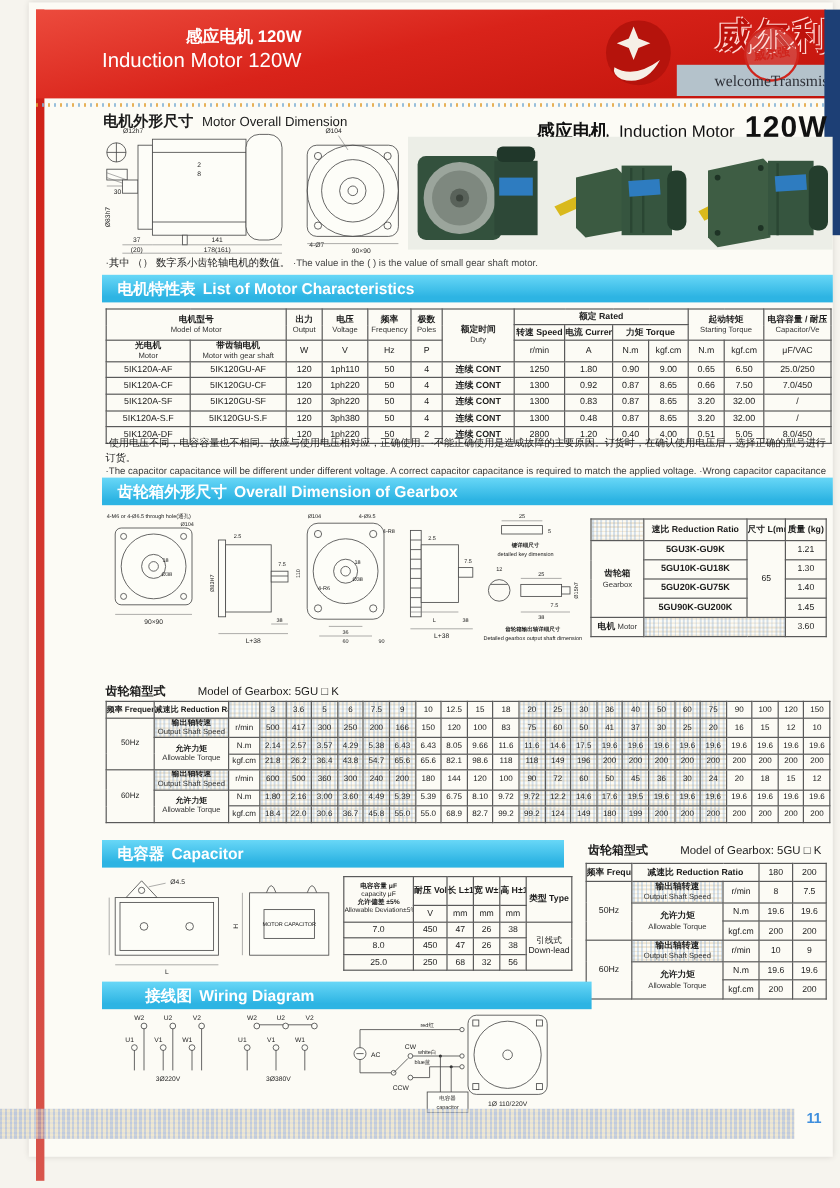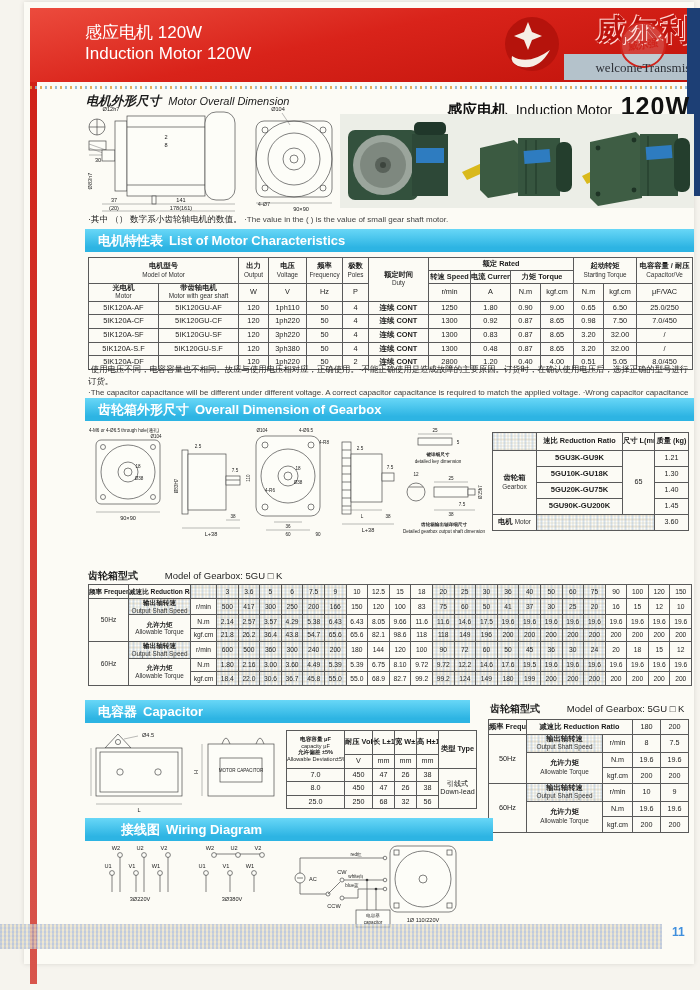--- a/index.html
+++ b/index.html
@@ -13,7 +13,7 @@
   .banner{left:30px;top:8px;width:658px;height:74px;
           background:linear-gradient(168deg,#ec4b3d 0%,#d9231a 45%,#c1130b 100%);}
   .banner-title{position:absolute;left:55px;top:14px;color:#fff;line-height:1.25;}
-  .banner-title .t1{font-size:17px;font-weight:normal;display:block;}
+  .banner-title .t1{font-size:14px;font-weight:bold;display:block;text-align:right;}
   .banner-title .t2{font-size:17px;display:block;}
   .right-bar{left:687px;top:8px;width:13px;height:188px;background:#1d3f75;}
   .logo{left:468px;top:8px;width:220px;height:74px;}

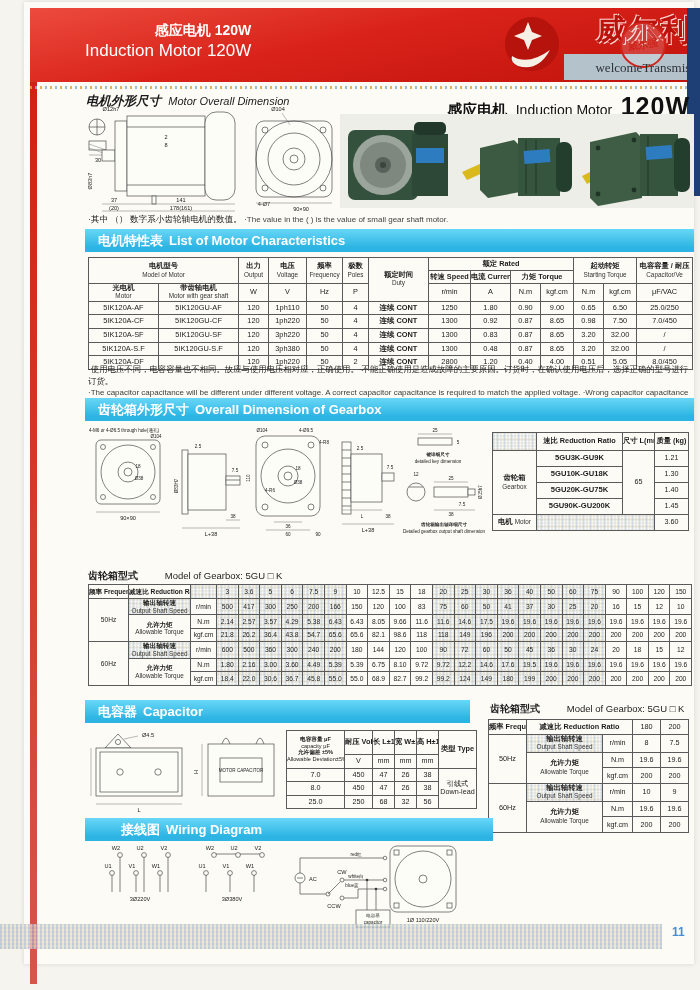--- a/index.html
+++ b/index.html
@@ -108,7 +108,7 @@
   <div class="right-bar abs"></div>
   <div class="dotline abs"></div>
 
-  <div class="abs h-dark" style="left:86px;top:93px;font-style:italic;">
+  <div class="abs h-dark" style="left:86px;top:93px;">
     <span class="zh">电机外形尺寸</span>
     <span class="en">Motor Overall Dimension</span>
   </div>

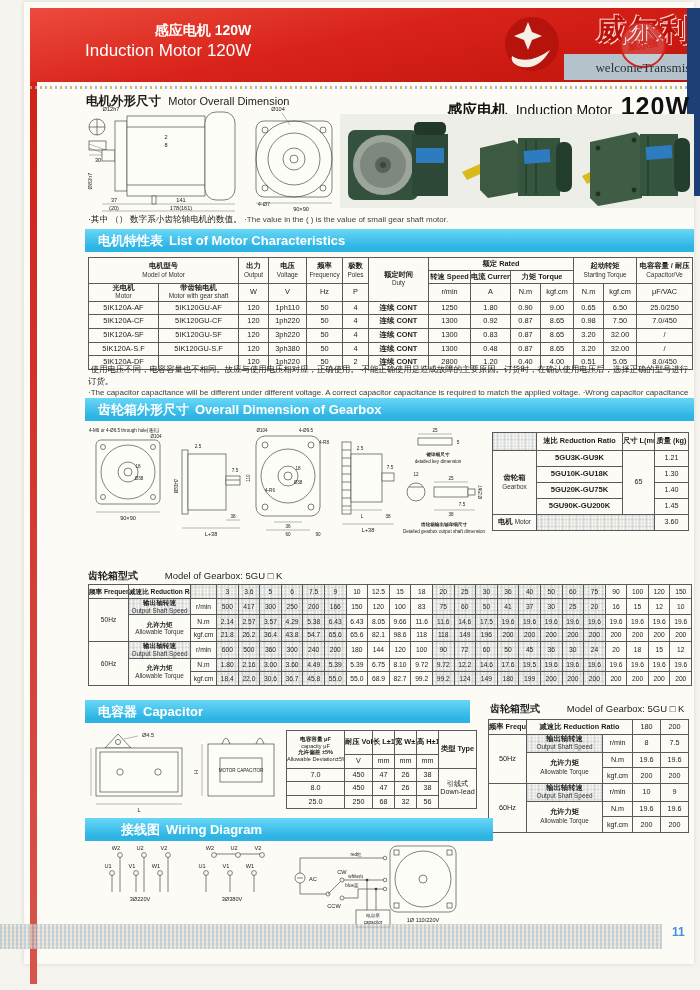--- a/index.html
+++ b/index.html
@@ -294,7 +294,7 @@
           <td>0.92</td>
           <td>0.87</td>
           <td>8.65</td>
-          <td>0.98</td>
+          <td>0.66</td>
           <td>7.50</td>
           <td>7.0/450</td>
         </tr>

